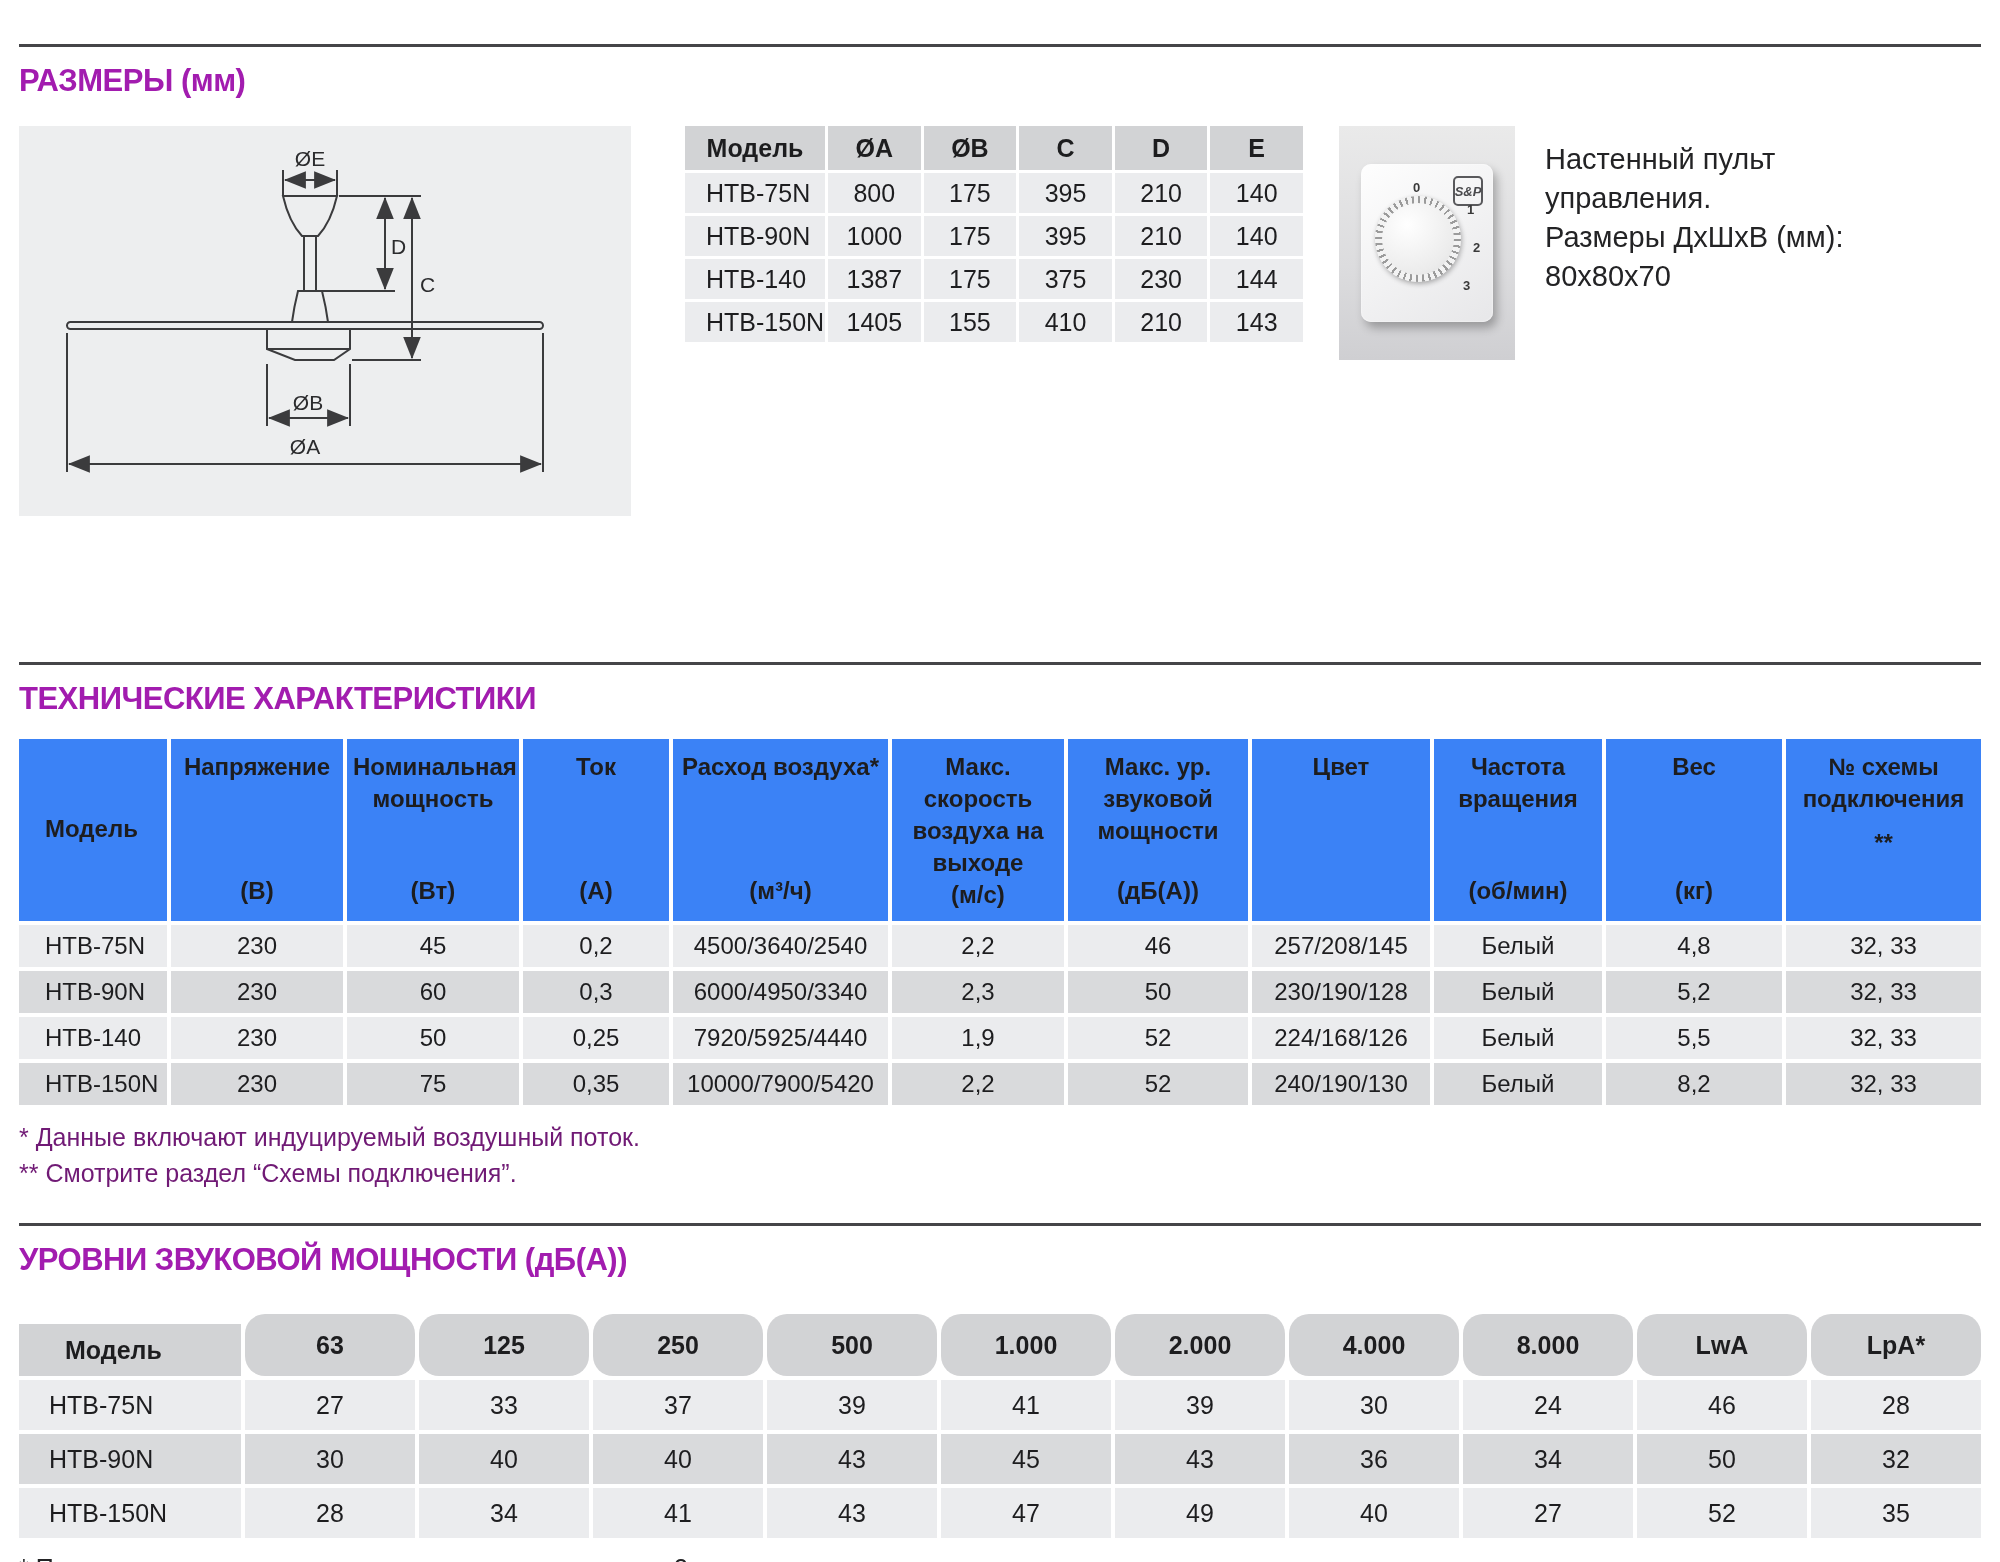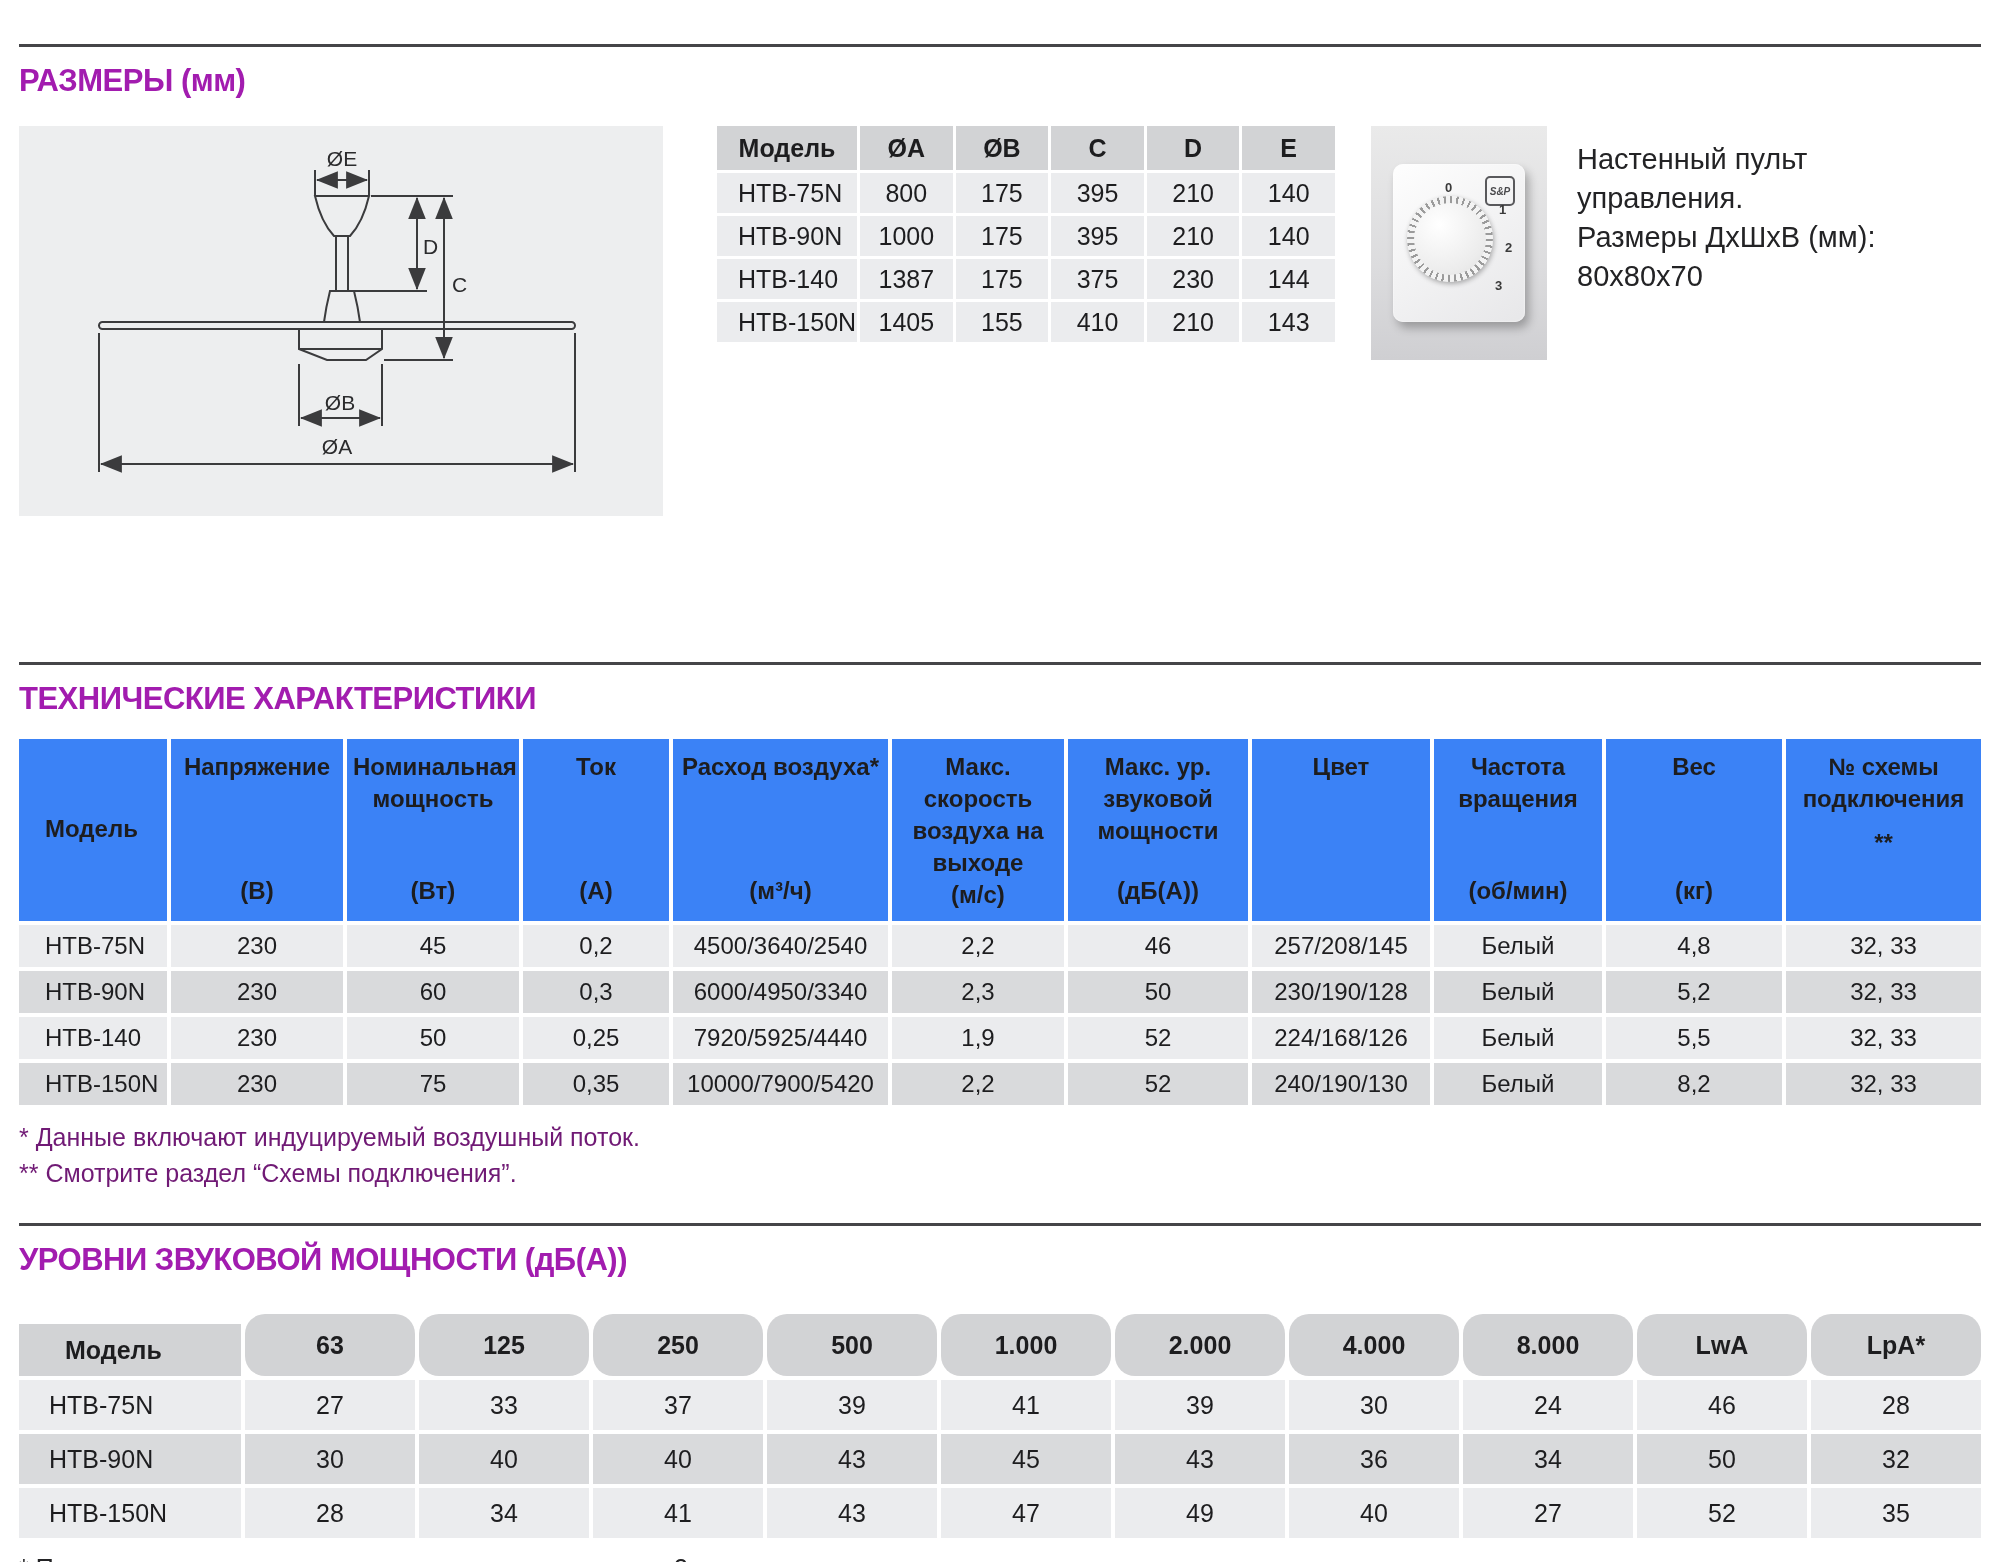--- a/index.html
+++ b/index.html
@@ -13,7 +13,7 @@
 
   
   .dims-row{margin-top:27px;display:flex;align-items:flex-start;}
-  .diagram-panel{width:612px;height:390px;background:#edeeef;flex:none;padding-left:32px;}
+  .diagram-panel{width:612px;height:390px;background:#edeeef;flex:none;}
   .diagram-panel svg{display:block;}
   .dim-label{font-size:21px;fill:#2b2b2d;font-family:"Liberation Sans",sans-serif;}
 

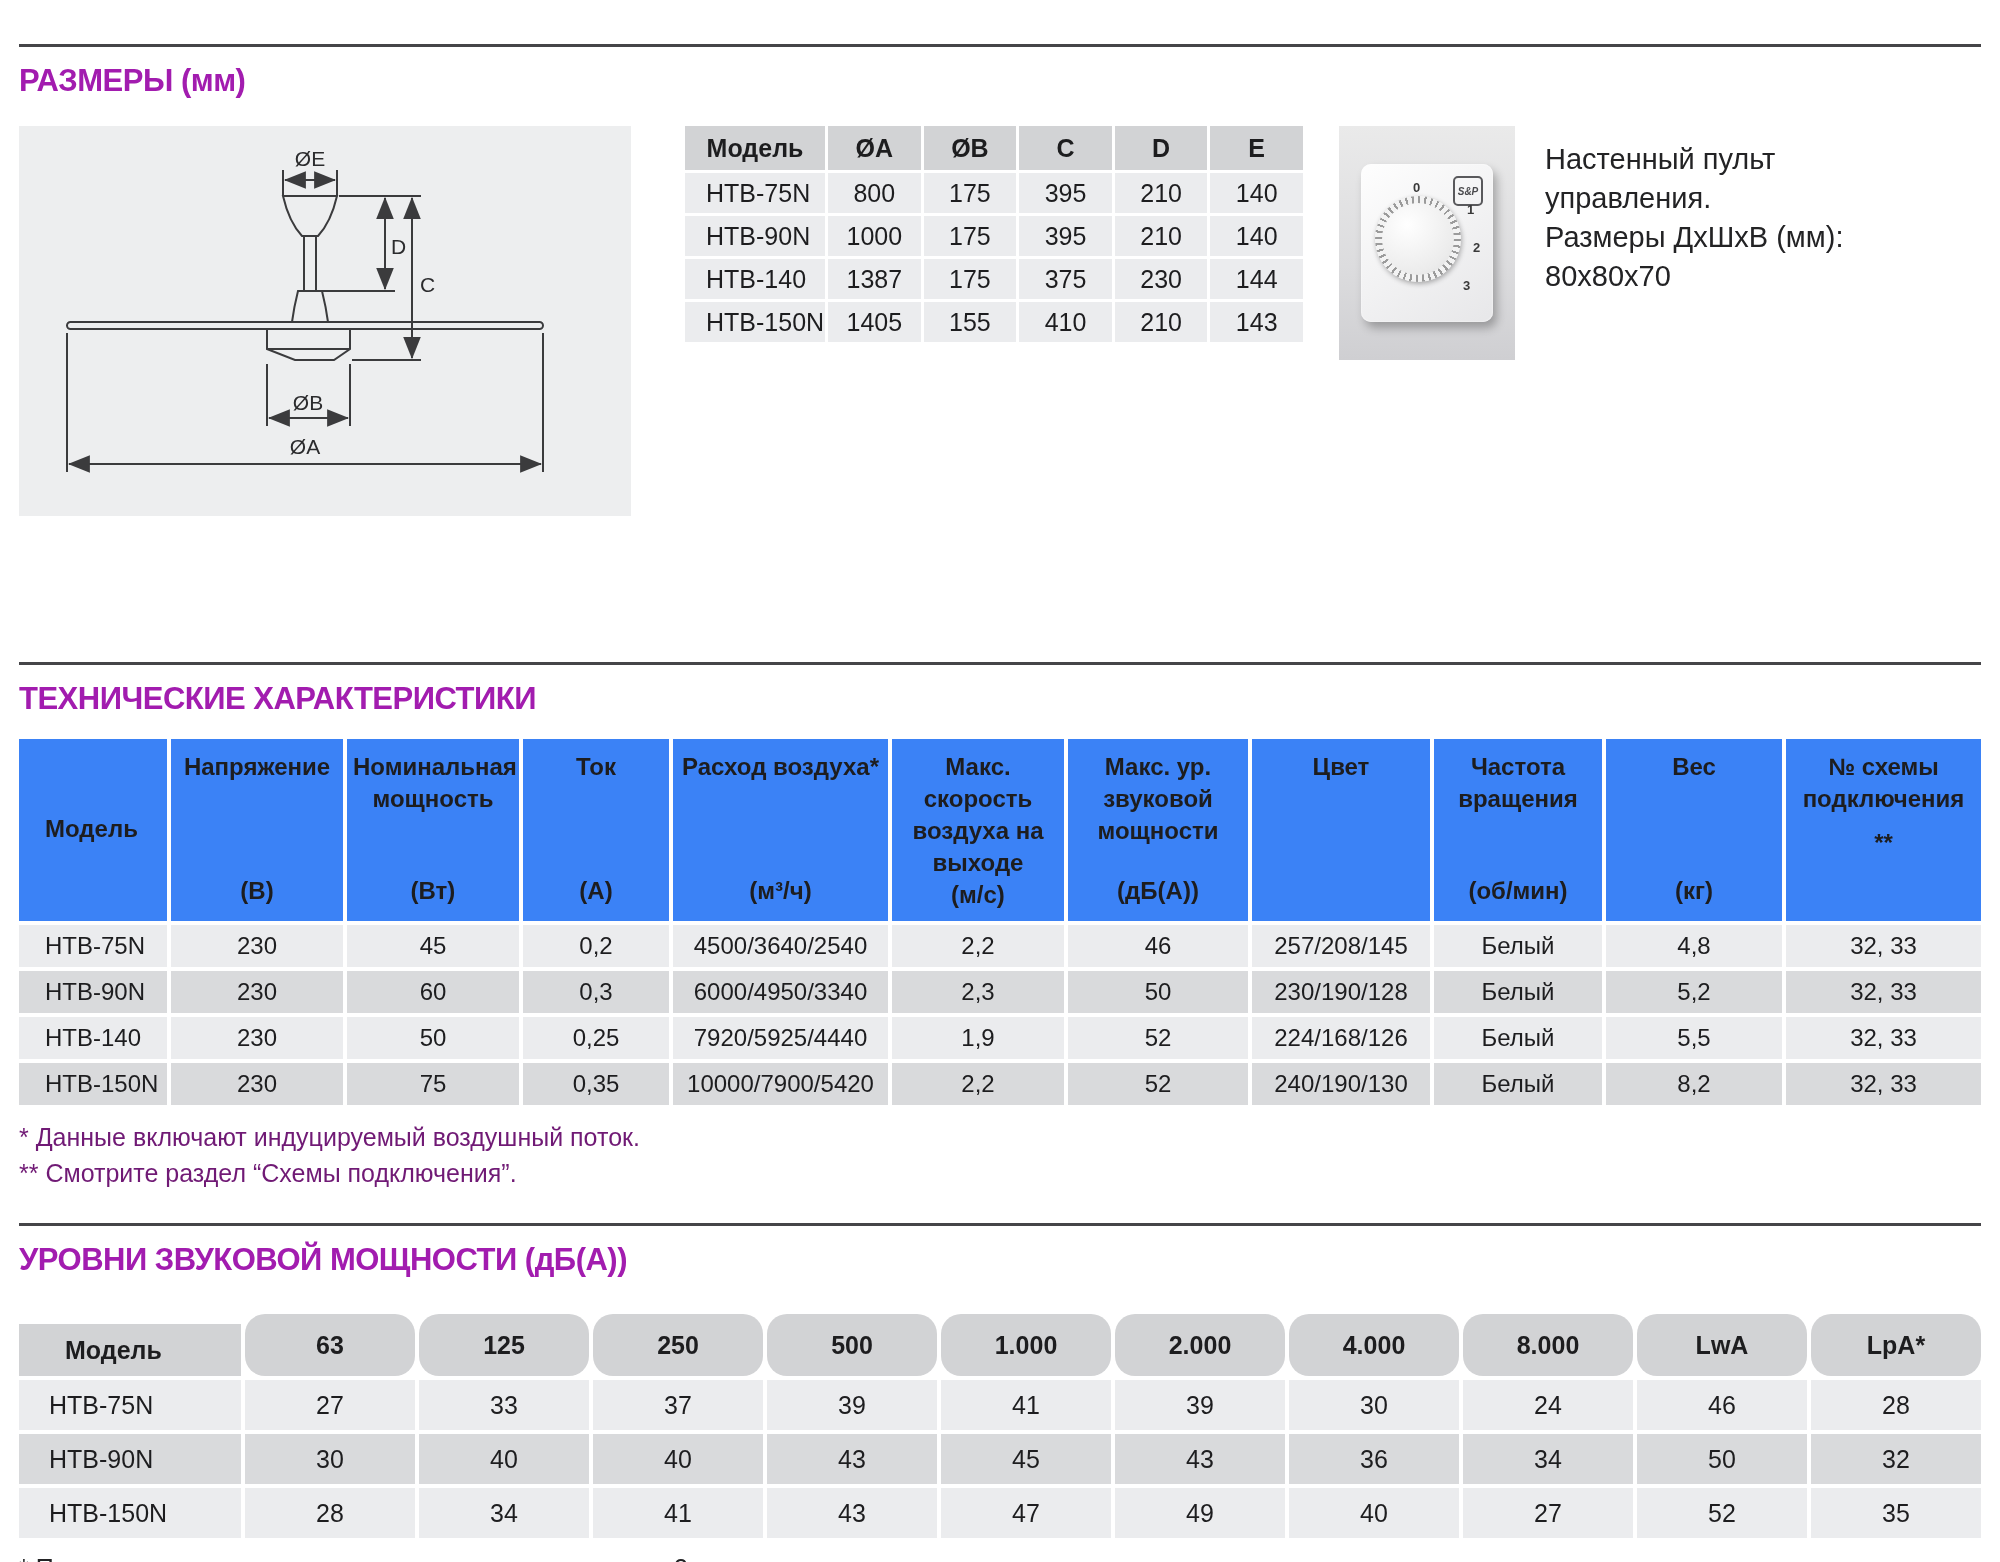--- a/index.html
+++ b/index.html
@@ -34,7 +34,7 @@
   .kn1{left:106px;top:38px;}
   .kn2{left:112px;top:76px;}
   .kn3{left:102px;top:114px;}
-  .sp-logo{position:absolute;right:10px;top:12px;width:26px;height:26px;border:2px solid #59595c;border-radius:5px;display:flex;align-items:center;justify-content:center;font-size:10px;font-weight:bold;font-style:italic;color:#4a4a4d;}
+  .sp-logo{position:absolute;right:10px;top:12px;width:26px;height:26px;border:2px solid #59595c;border-radius:5px;display:flex;align-items:center;justify-content:center;font-size:13px;font-weight:bold;font-style:italic;color:#4a4a4d;}
   .controller-text{margin-left:30px;margin-top:14px;font-size:29px;line-height:39px;color:#232325;}
 
   

